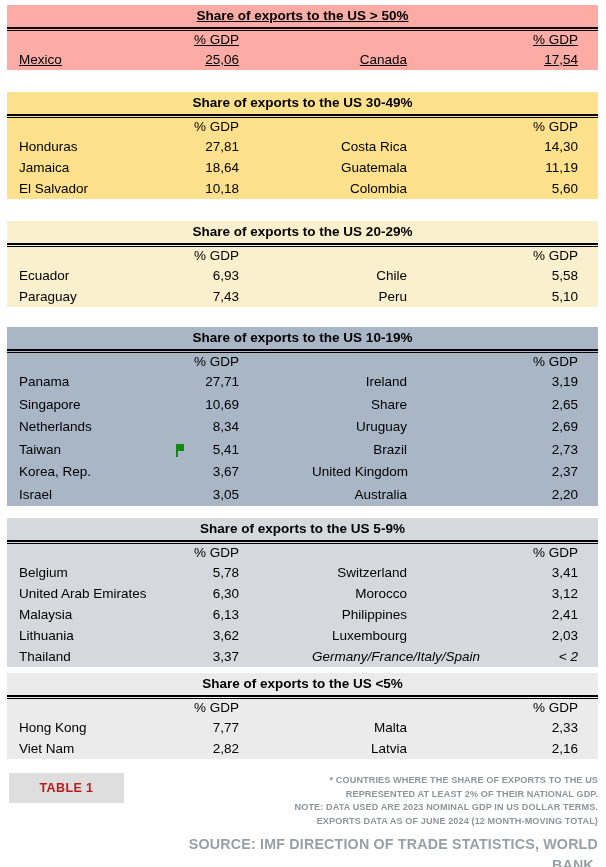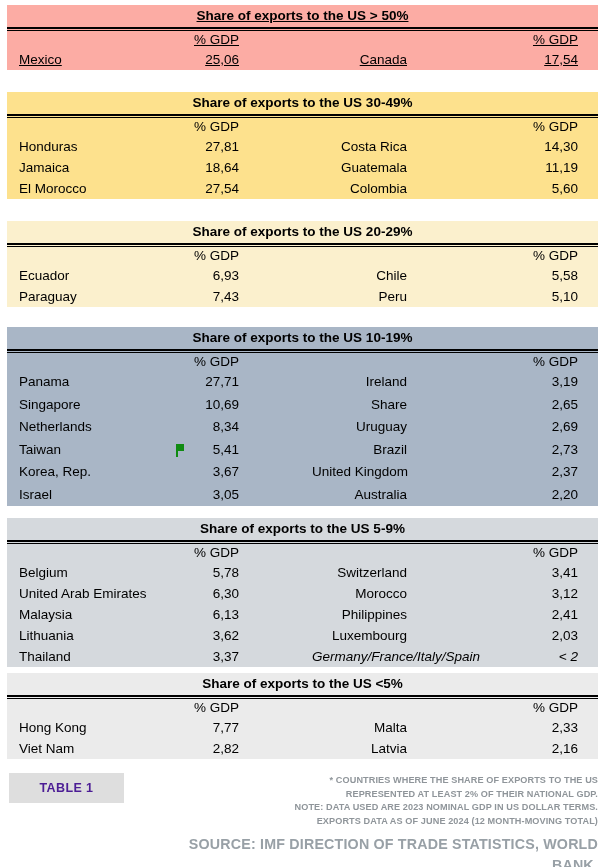--- a/index.html
+++ b/index.html
@@ -84,7 +84,7 @@
       <div class="vb">11,19</div>
     </div>
     <div class="row">
-      <div class="ca">El Morocco</div>
+      <div class="ca">El Salvador</div>
       <div class="va">27,54</div>
       <div class="cb">Colombia</div>
       <div class="vb">5,60</div>

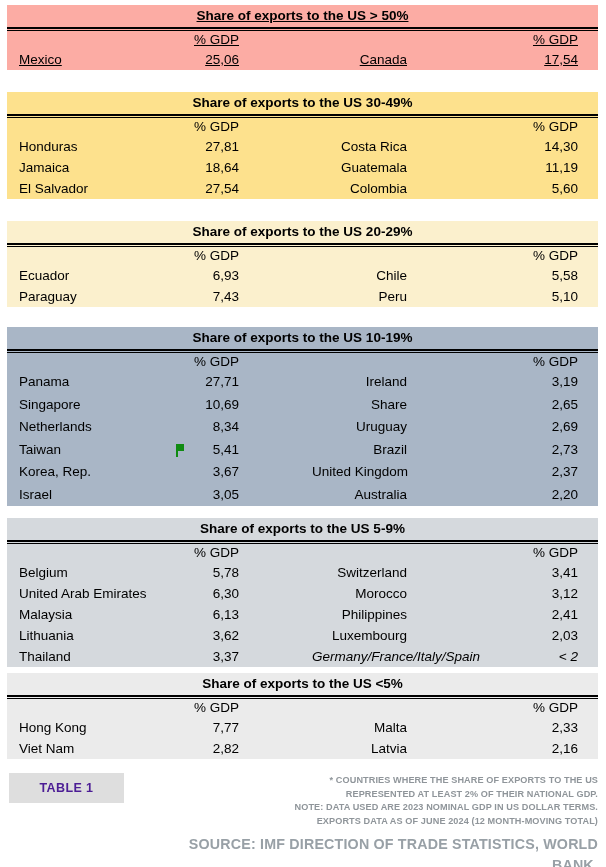--- a/index.html
+++ b/index.html
@@ -85,7 +85,7 @@
     </div>
     <div class="row">
       <div class="ca">El Salvador</div>
-      <div class="va">27,54</div>
+      <div class="va">10,18</div>
       <div class="cb">Colombia</div>
       <div class="vb">5,60</div>
     </div>

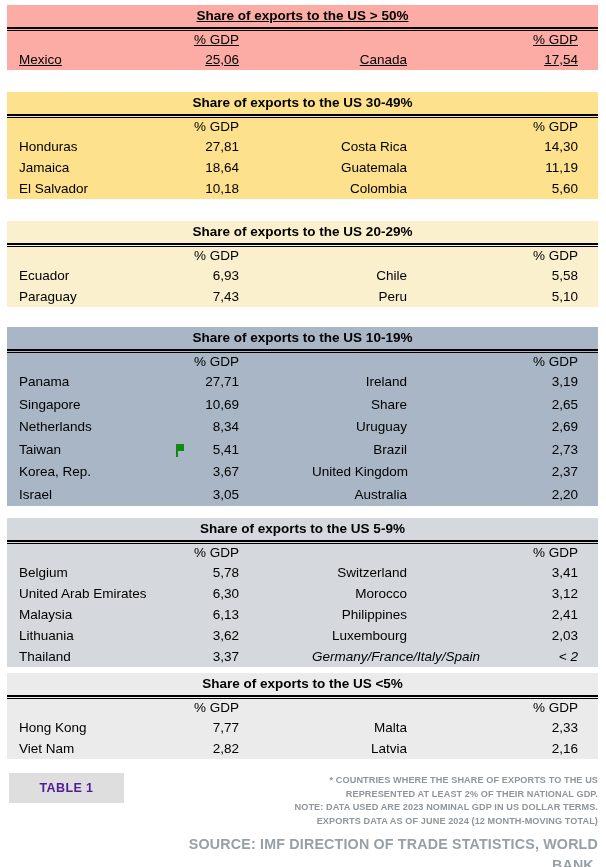--- a/index.html
+++ b/index.html
@@ -233,7 +233,7 @@
   </section>
 
   <div class="footer">
-    <div class="table-label" style="background: rgb(222, 222, 222); color: #4c1d95;">TABLE 1</div>
+    <div class="table-label" style="background: rgb(222, 222, 222); color: #b91c1c;">TABLE 1</div>
     <div class="foot-right">
       <div class="notes" style="color: rgb(143, 149, 154);">
         <div>* COUNTRIES WHERE THE SHARE OF EXPORTS TO THE US</div>

